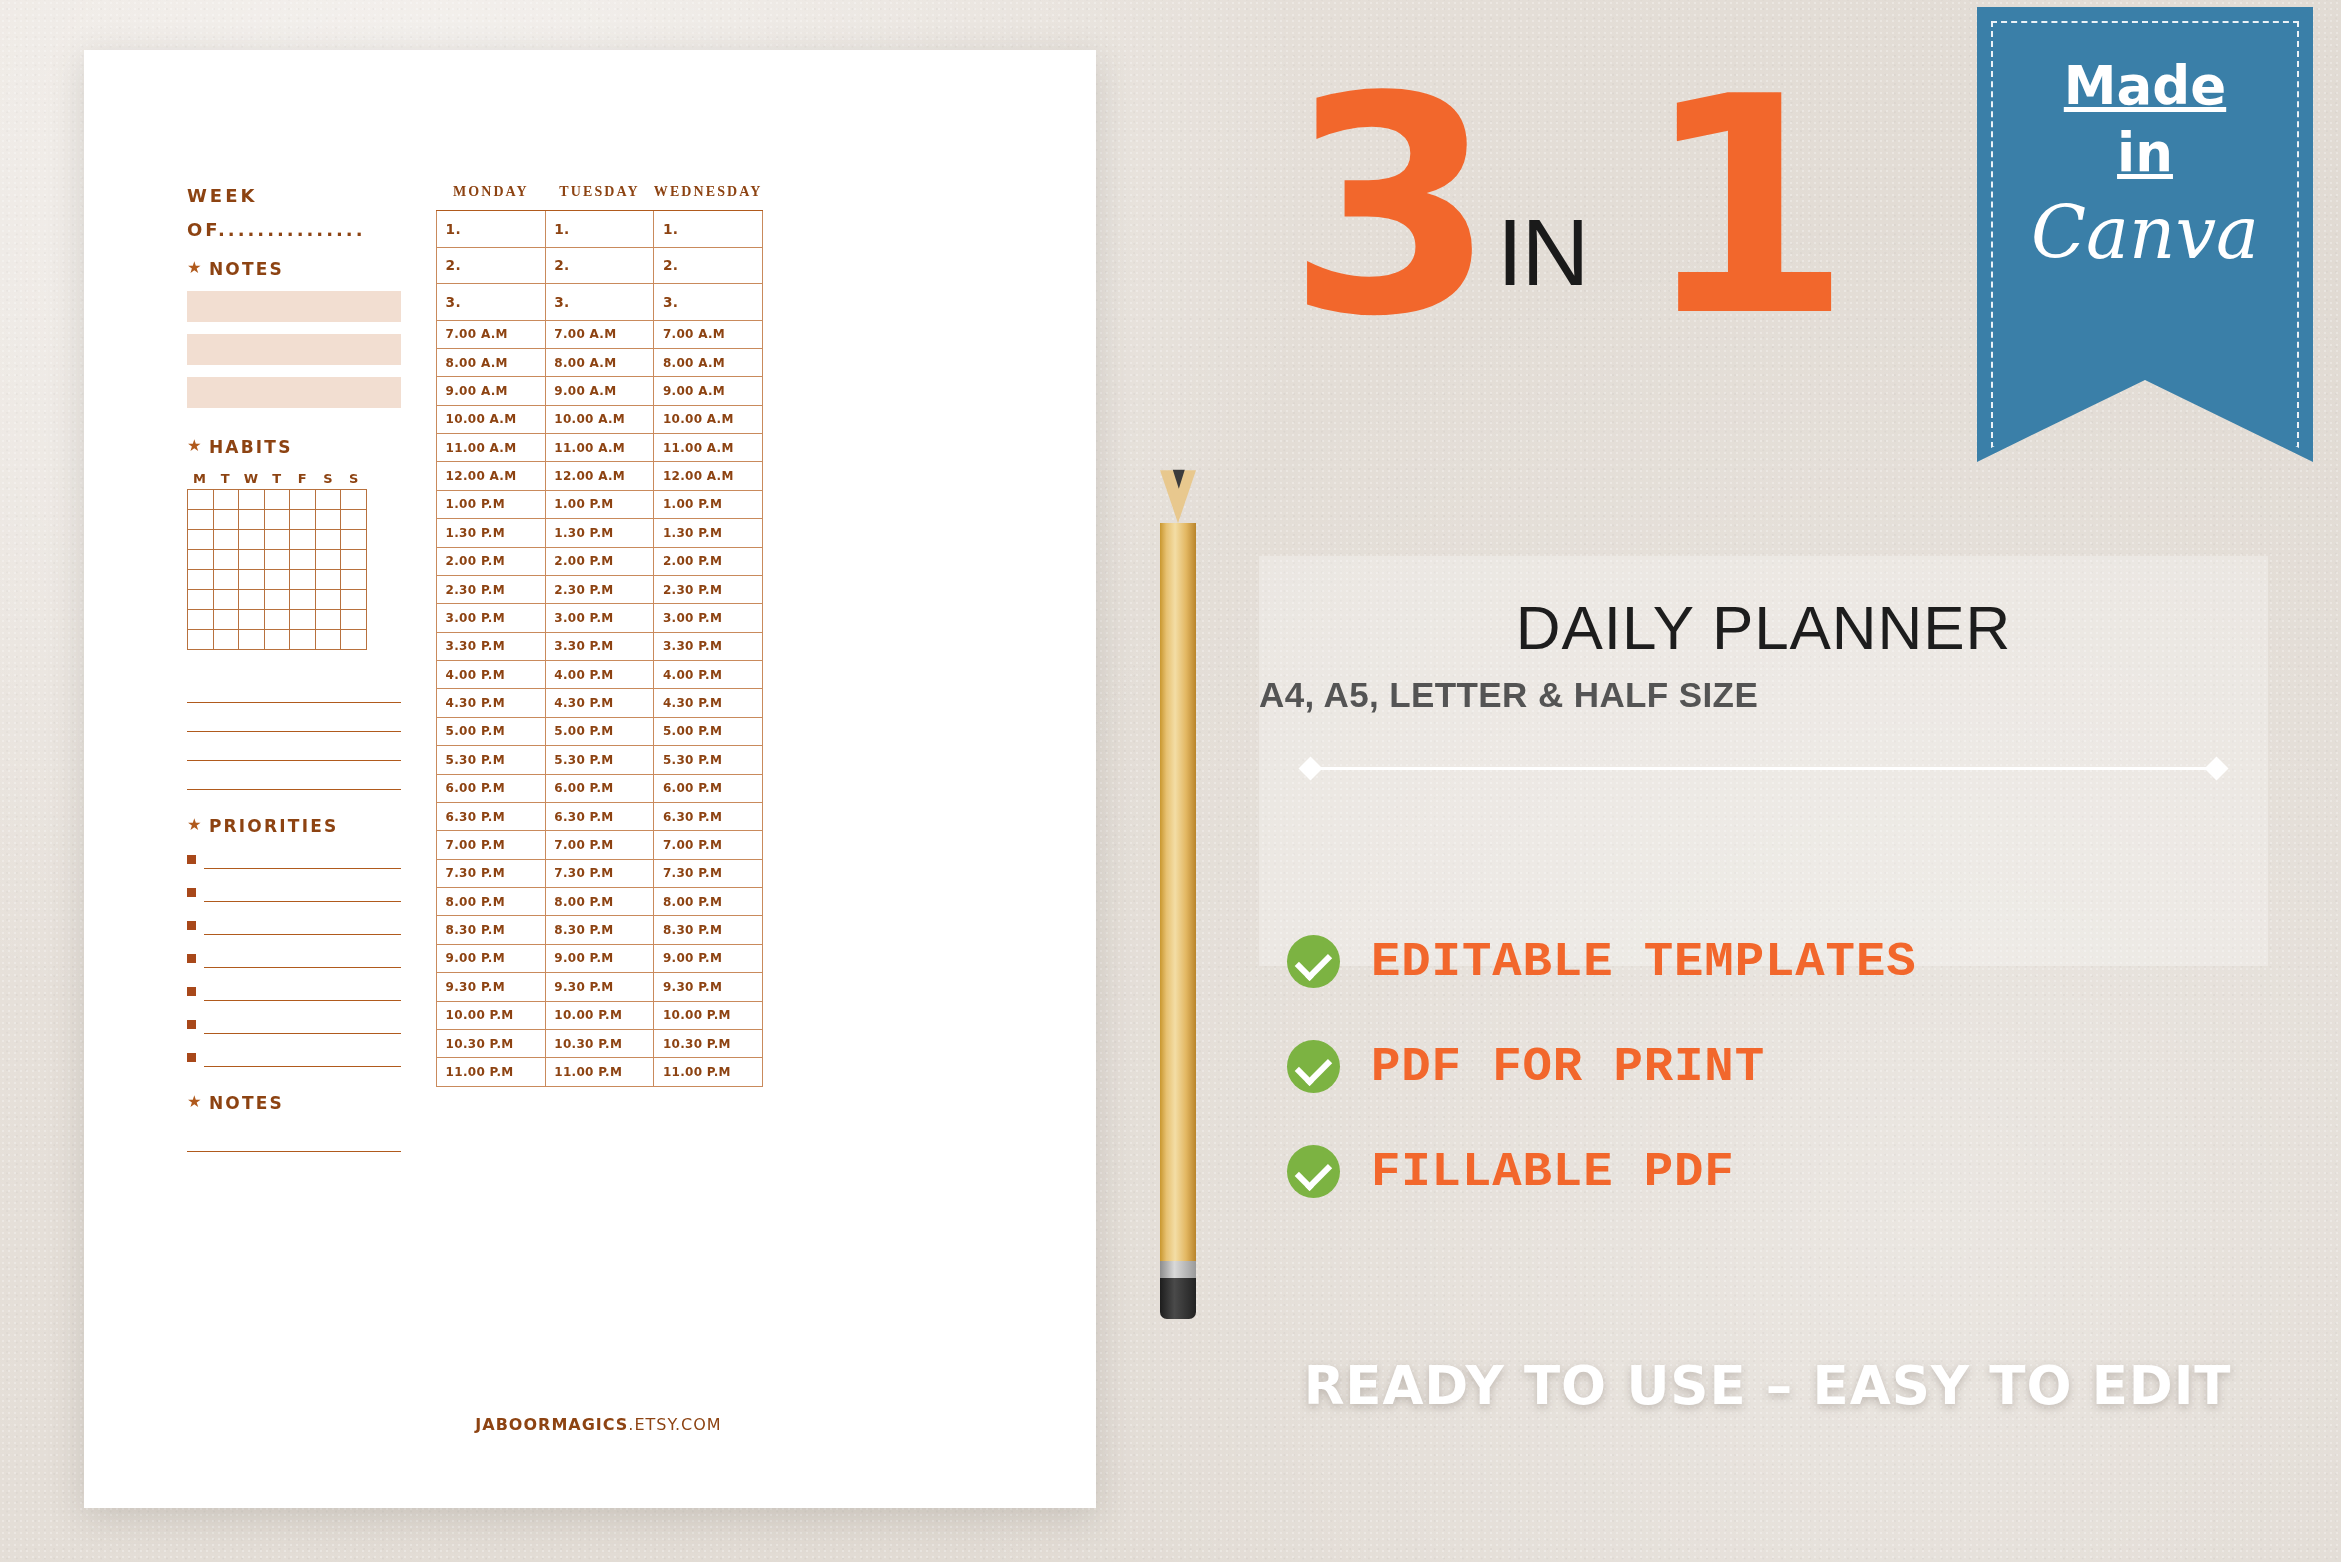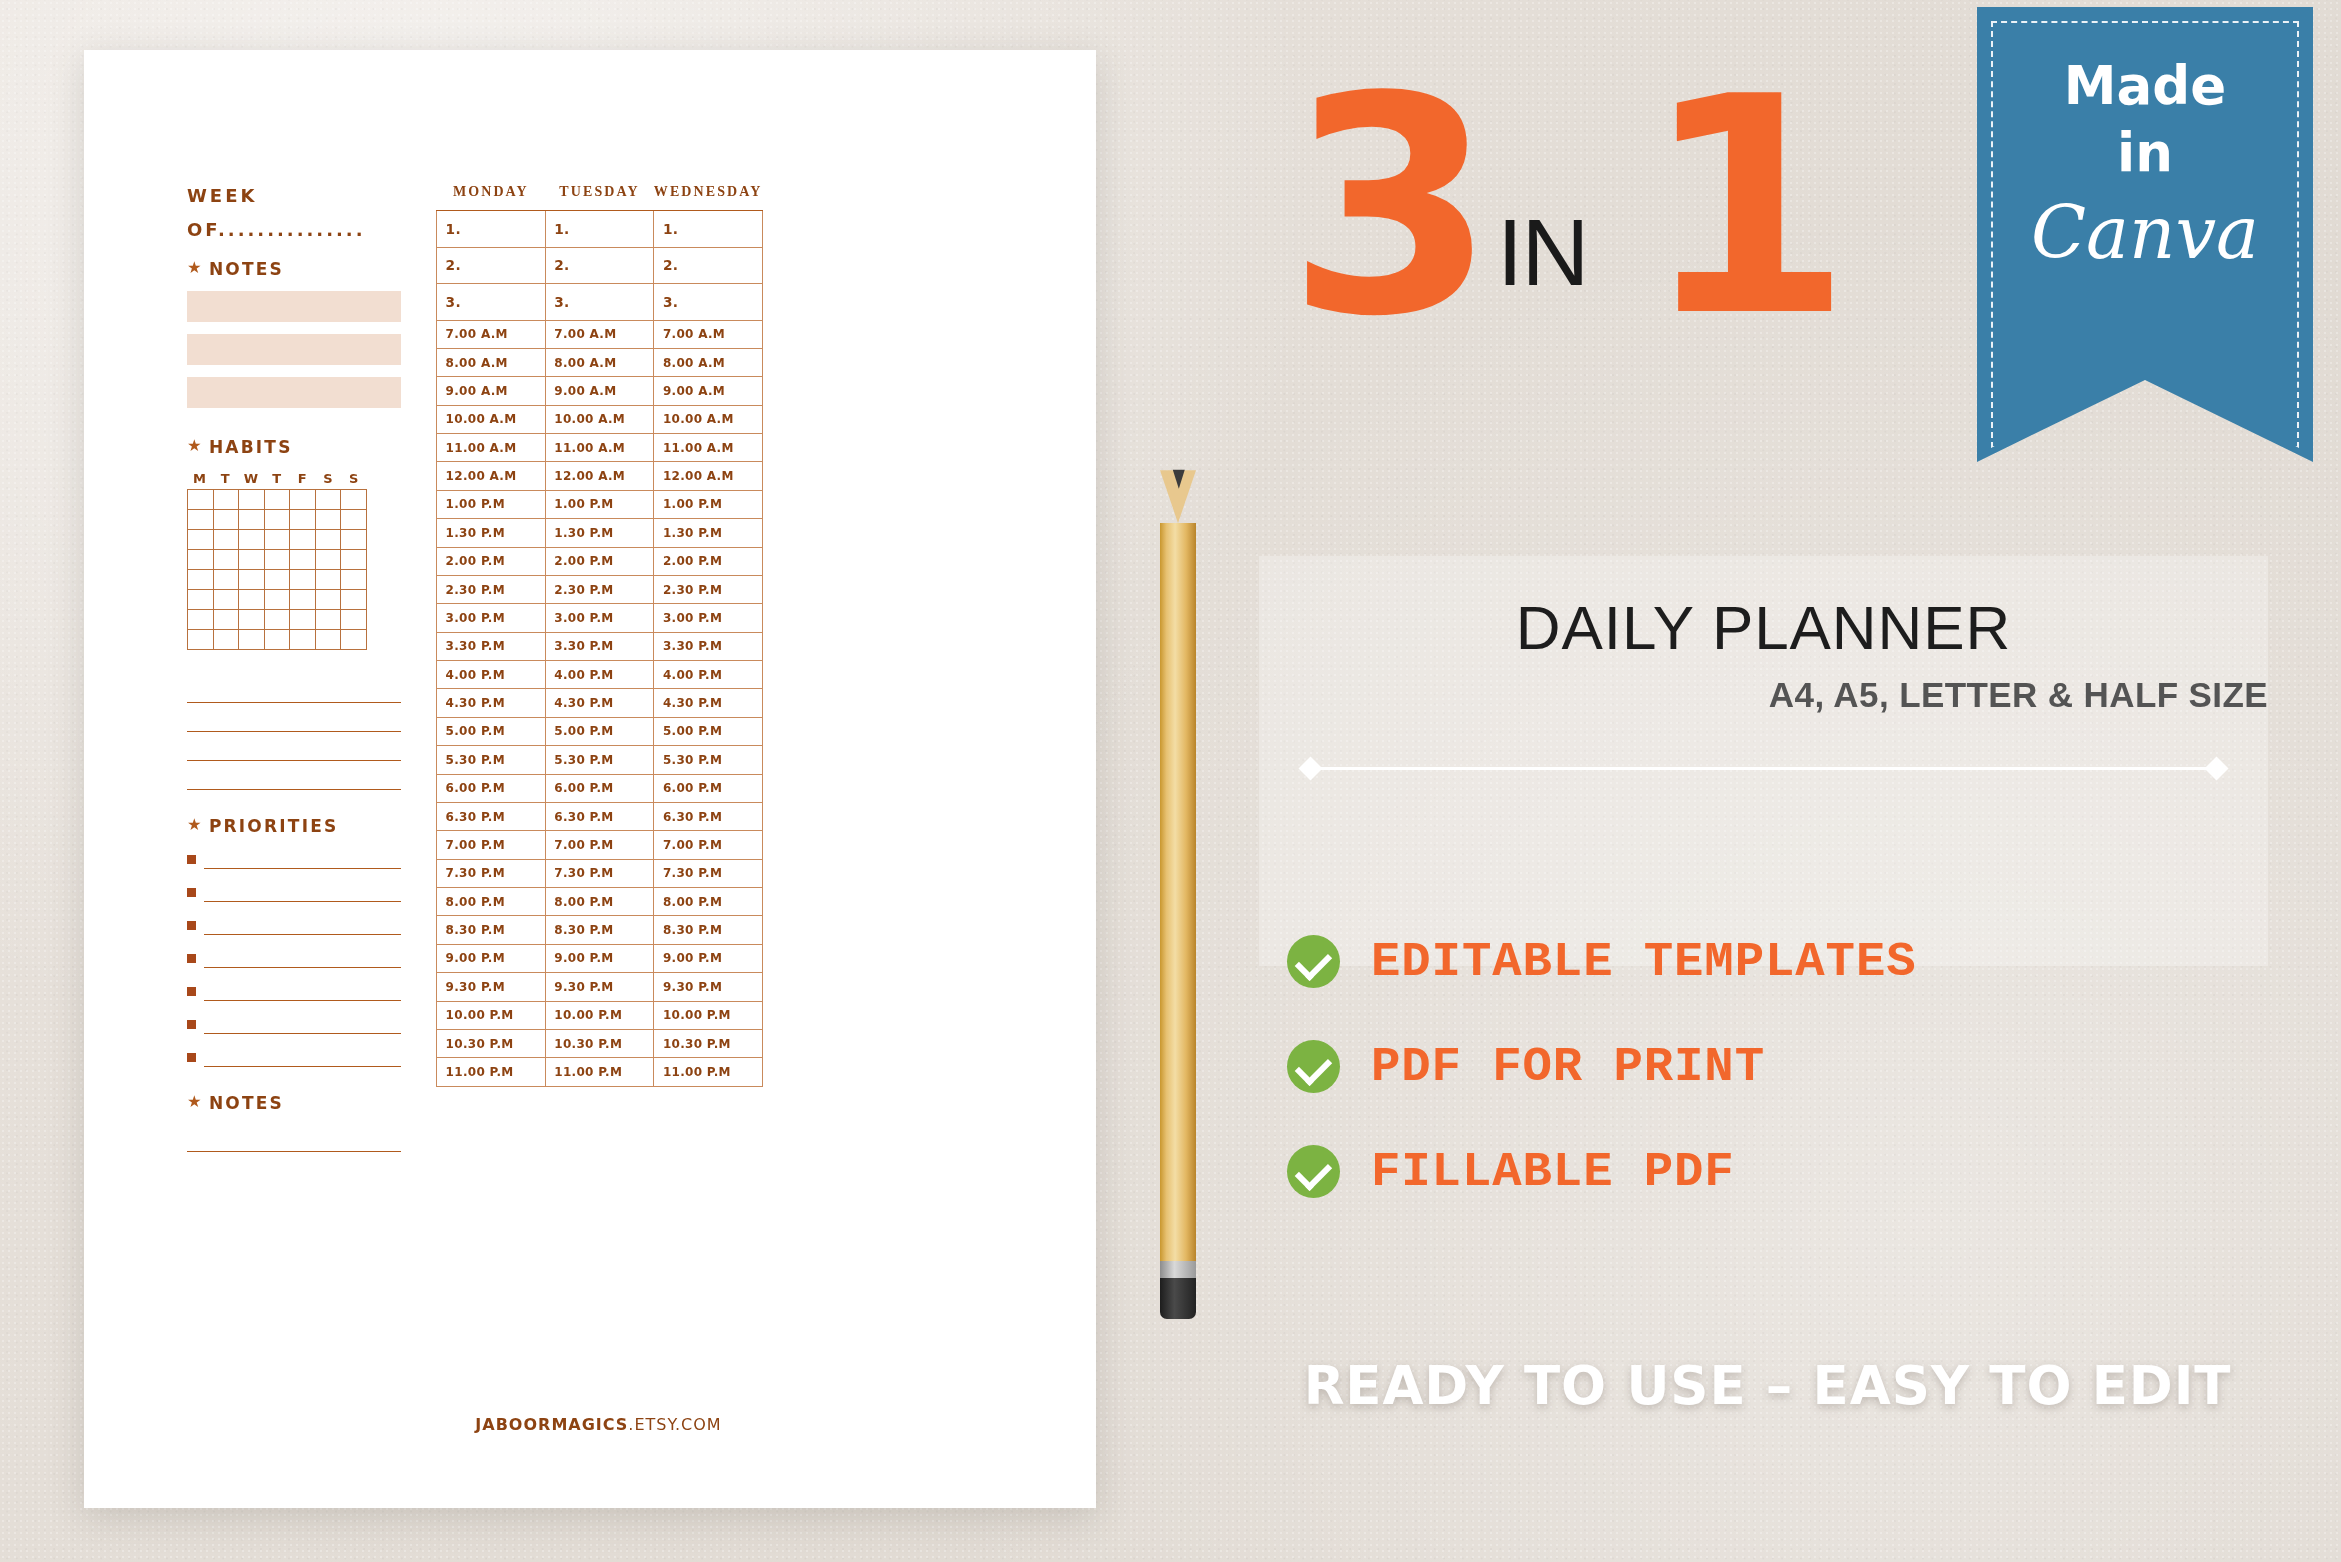--- a/index.html
+++ b/index.html
@@ -297,6 +297,7 @@
     font-weight: 700;
     font-size: 53px;
     line-height: 67px;
+    text-decoration: underline;
   }
   #made-banner .l3 {
     font-family: "DejaVu Serif", serif;

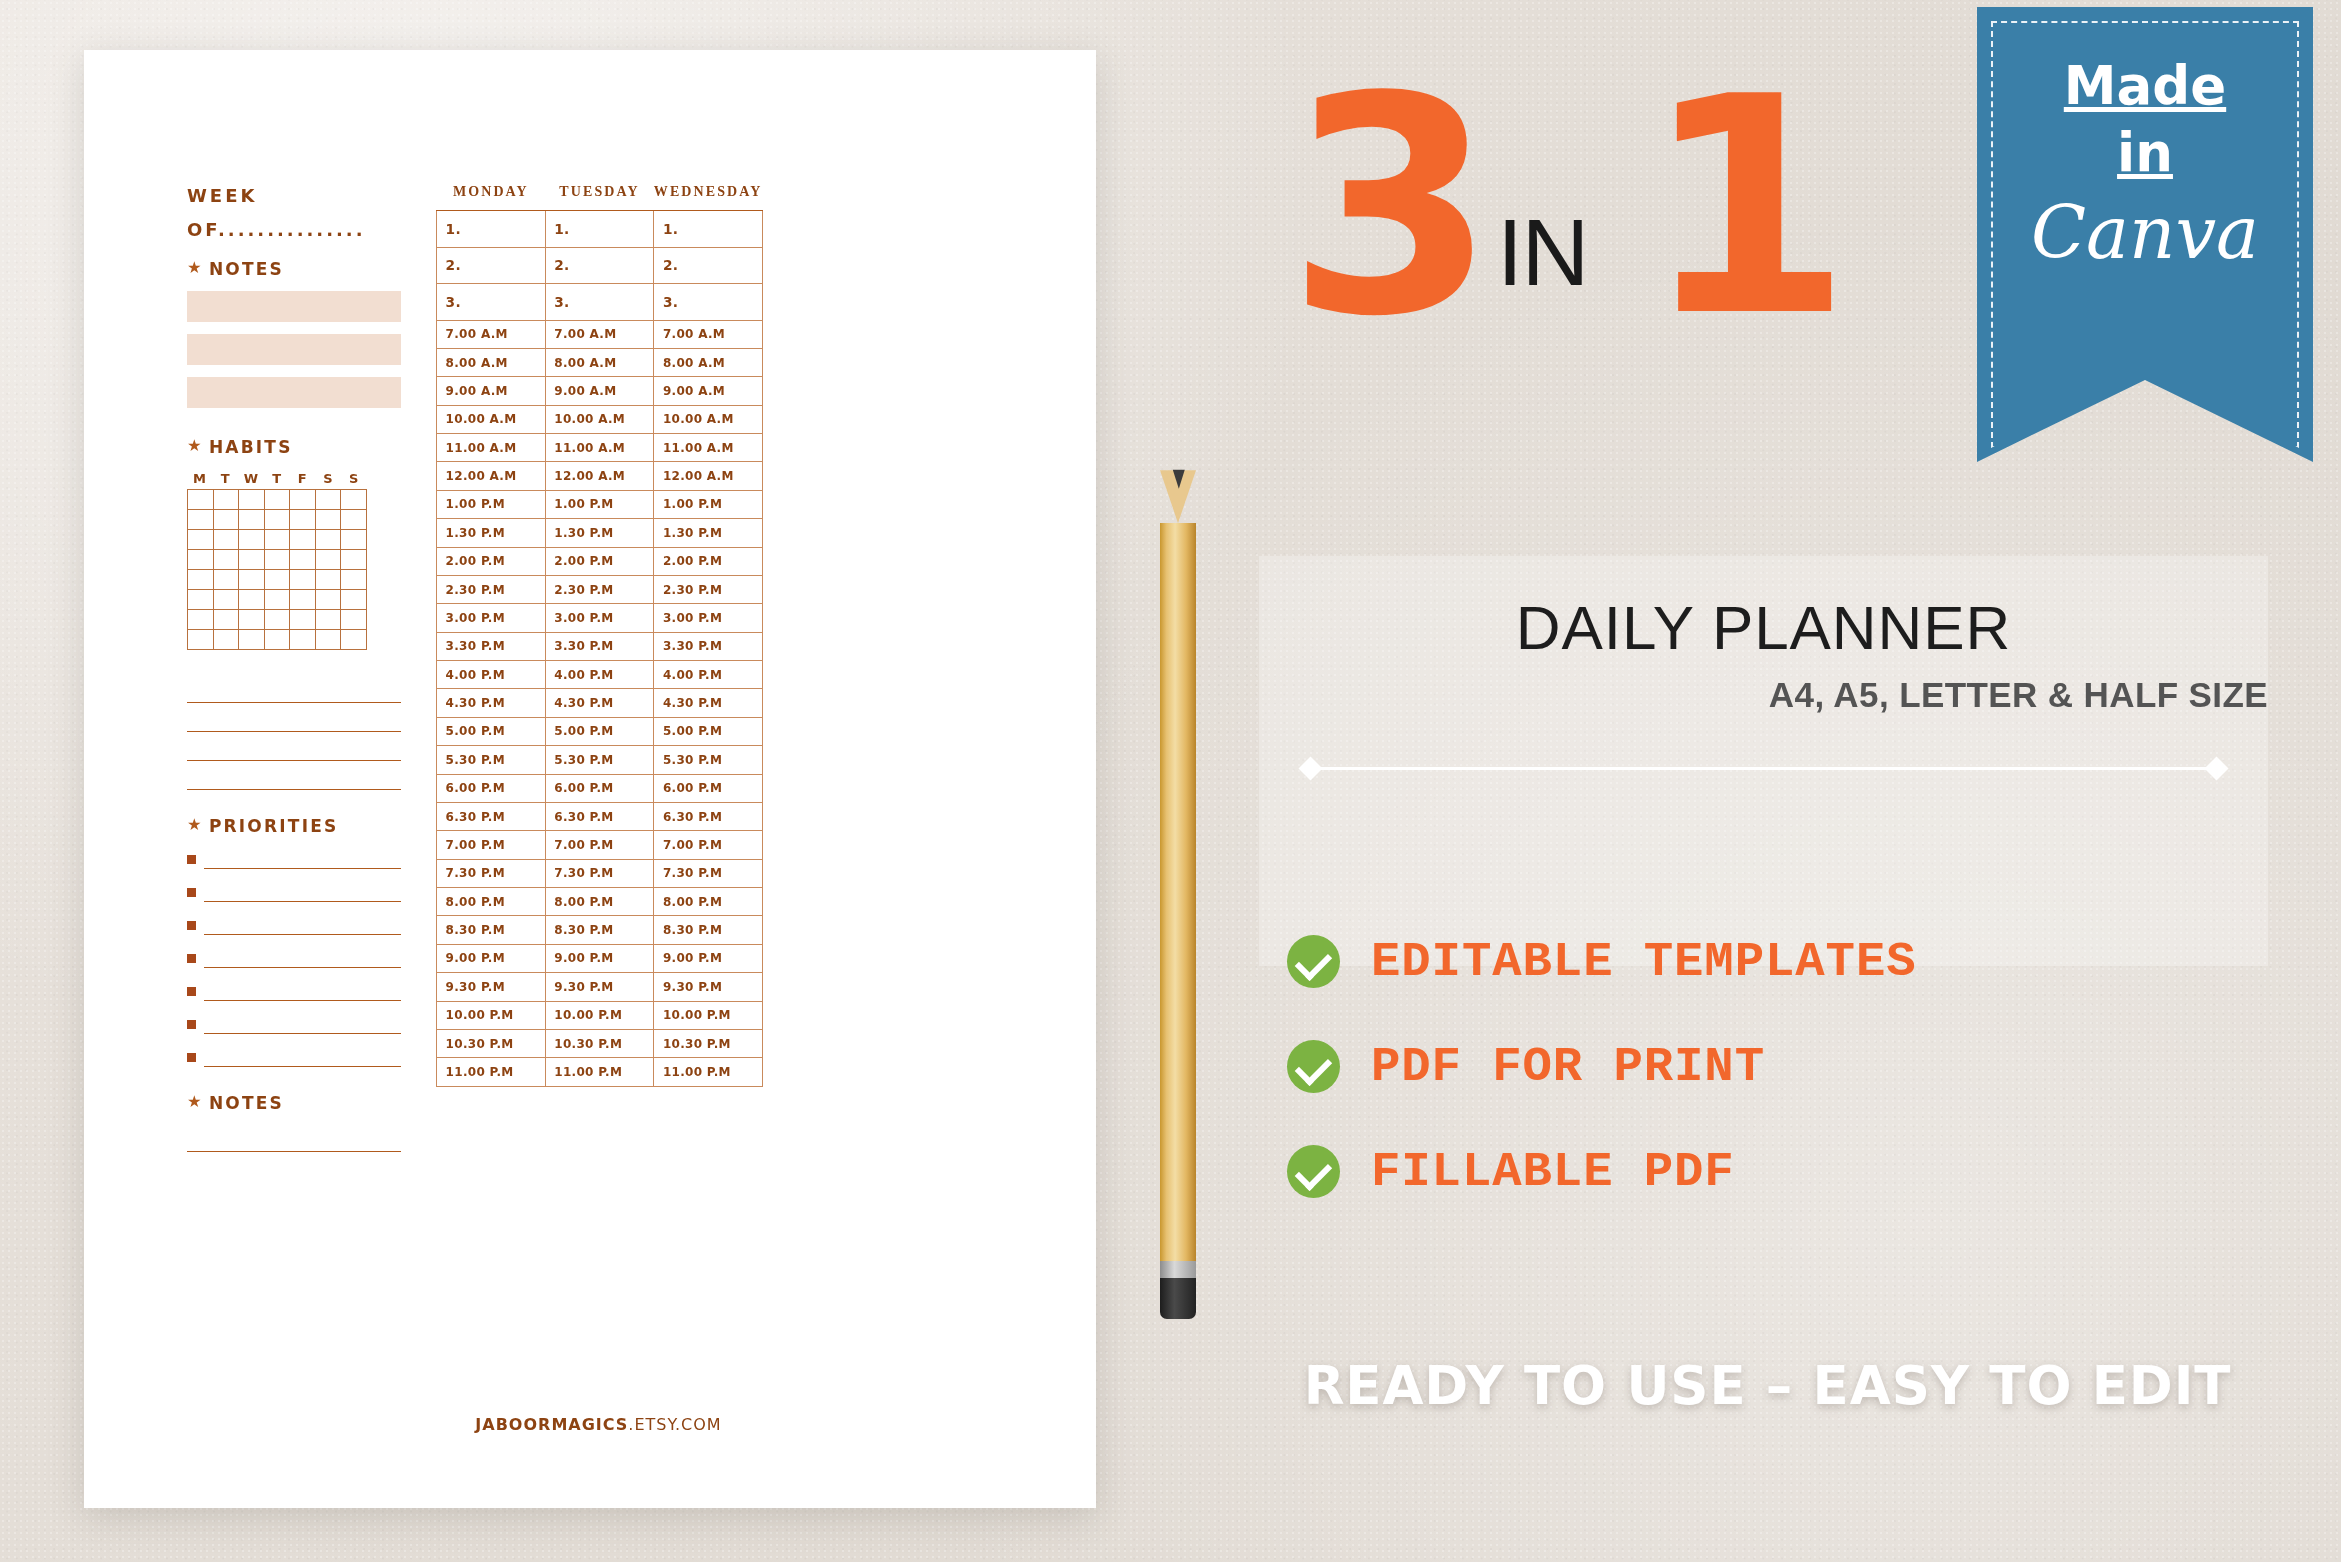--- a/index.html
+++ b/index.html
@@ -323,7 +323,7 @@
     margin-top: 36px;
   }
   .dp-sub {
-    text-align: right;
+    text-align: left;
     font-family: "Liberation Sans", sans-serif;
     font-weight: 700;
     font-size: 35px;

